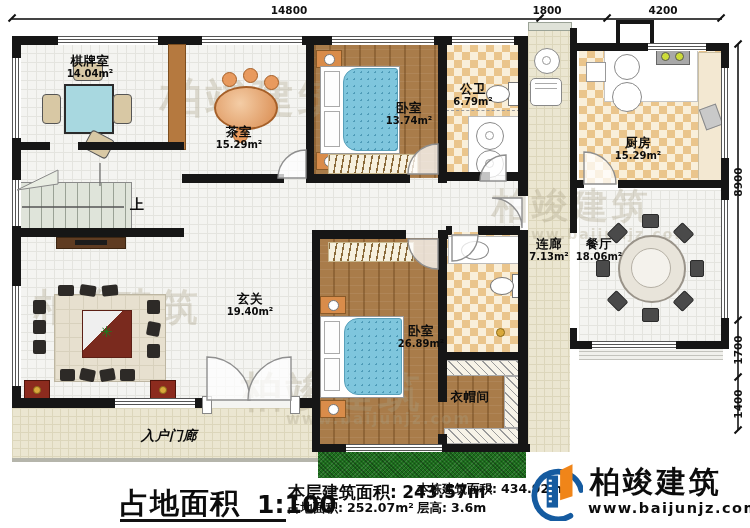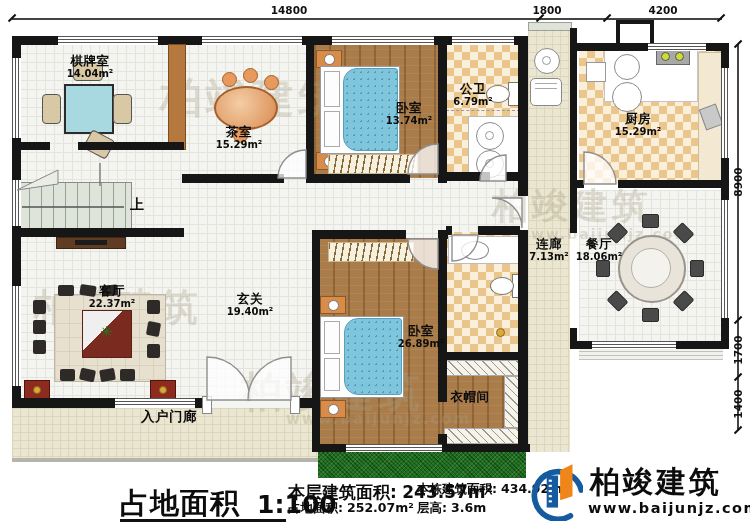--- a/index.html
+++ b/index.html
@@ -280,7 +280,7 @@
     <div class="rname">公卫</div>
       <div class="rarea">6.79m²</div>
   </div>
-  <div class="rlabel" style="left:603px;top:112px;width:70px;text-align:center;">
+  <div class="rlabel" style="left:603px;top:136px;width:70px;text-align:center;">
     <div class="rname">厨房</div>
       <div class="rarea">15.29m²</div>
   </div>

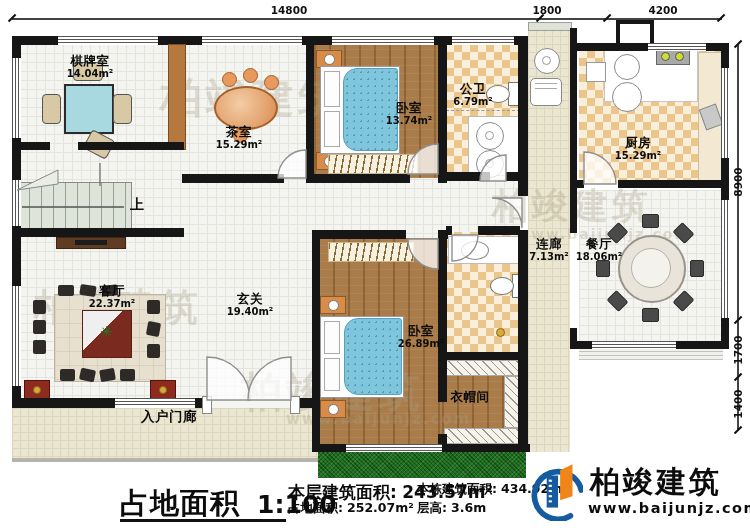--- a/index.html
+++ b/index.html
@@ -292,10 +292,6 @@
     <div class="rname">餐厅</div>
       <div class="rarea">18.06m²</div>
   </div>
-  <div class="rlabel" style="left:77px;top:284px;width:70px;">
-    <div class="rname">客厅</div>
-      <div class="rarea">22.37m²</div>
-  </div>
   <div class="rlabel" style="left:215px;top:292px;width:70px;">
     <div class="rname">玄关</div>
       <div class="rarea">19.40m²</div>

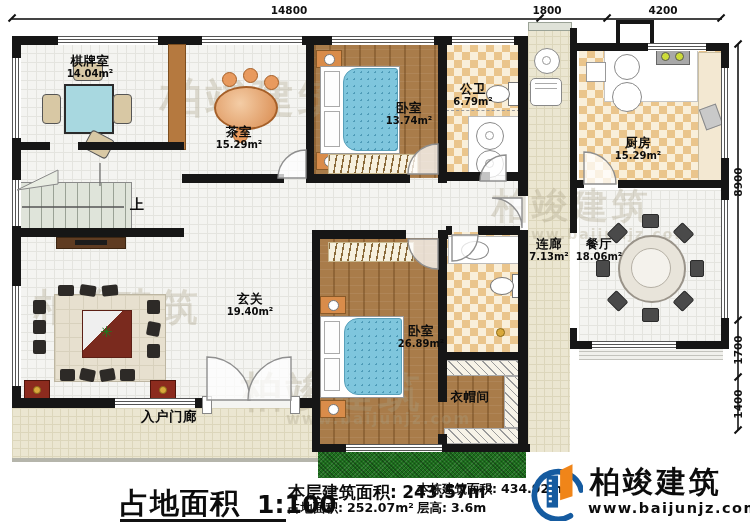--- a/index.html
+++ b/index.html
@@ -303,7 +303,7 @@
   <div class="rlabel" style="left:435px;top:390px;width:70px;">
     <div class="rname">衣帽间</div>
   </div>
-  <div class="rlabel" style="left:124px;top:409px;width:90px;">
+  <div class="rlabel" style="left:124px;top:428px;width:90px;font-style:italic;">
     <div class="rname" style="font-size:13.5px;">入户门廊</div>
   </div>
   <div class="rlabel" style="left:126px;top:197px;width:22px;font-size:14px;">上</div>

